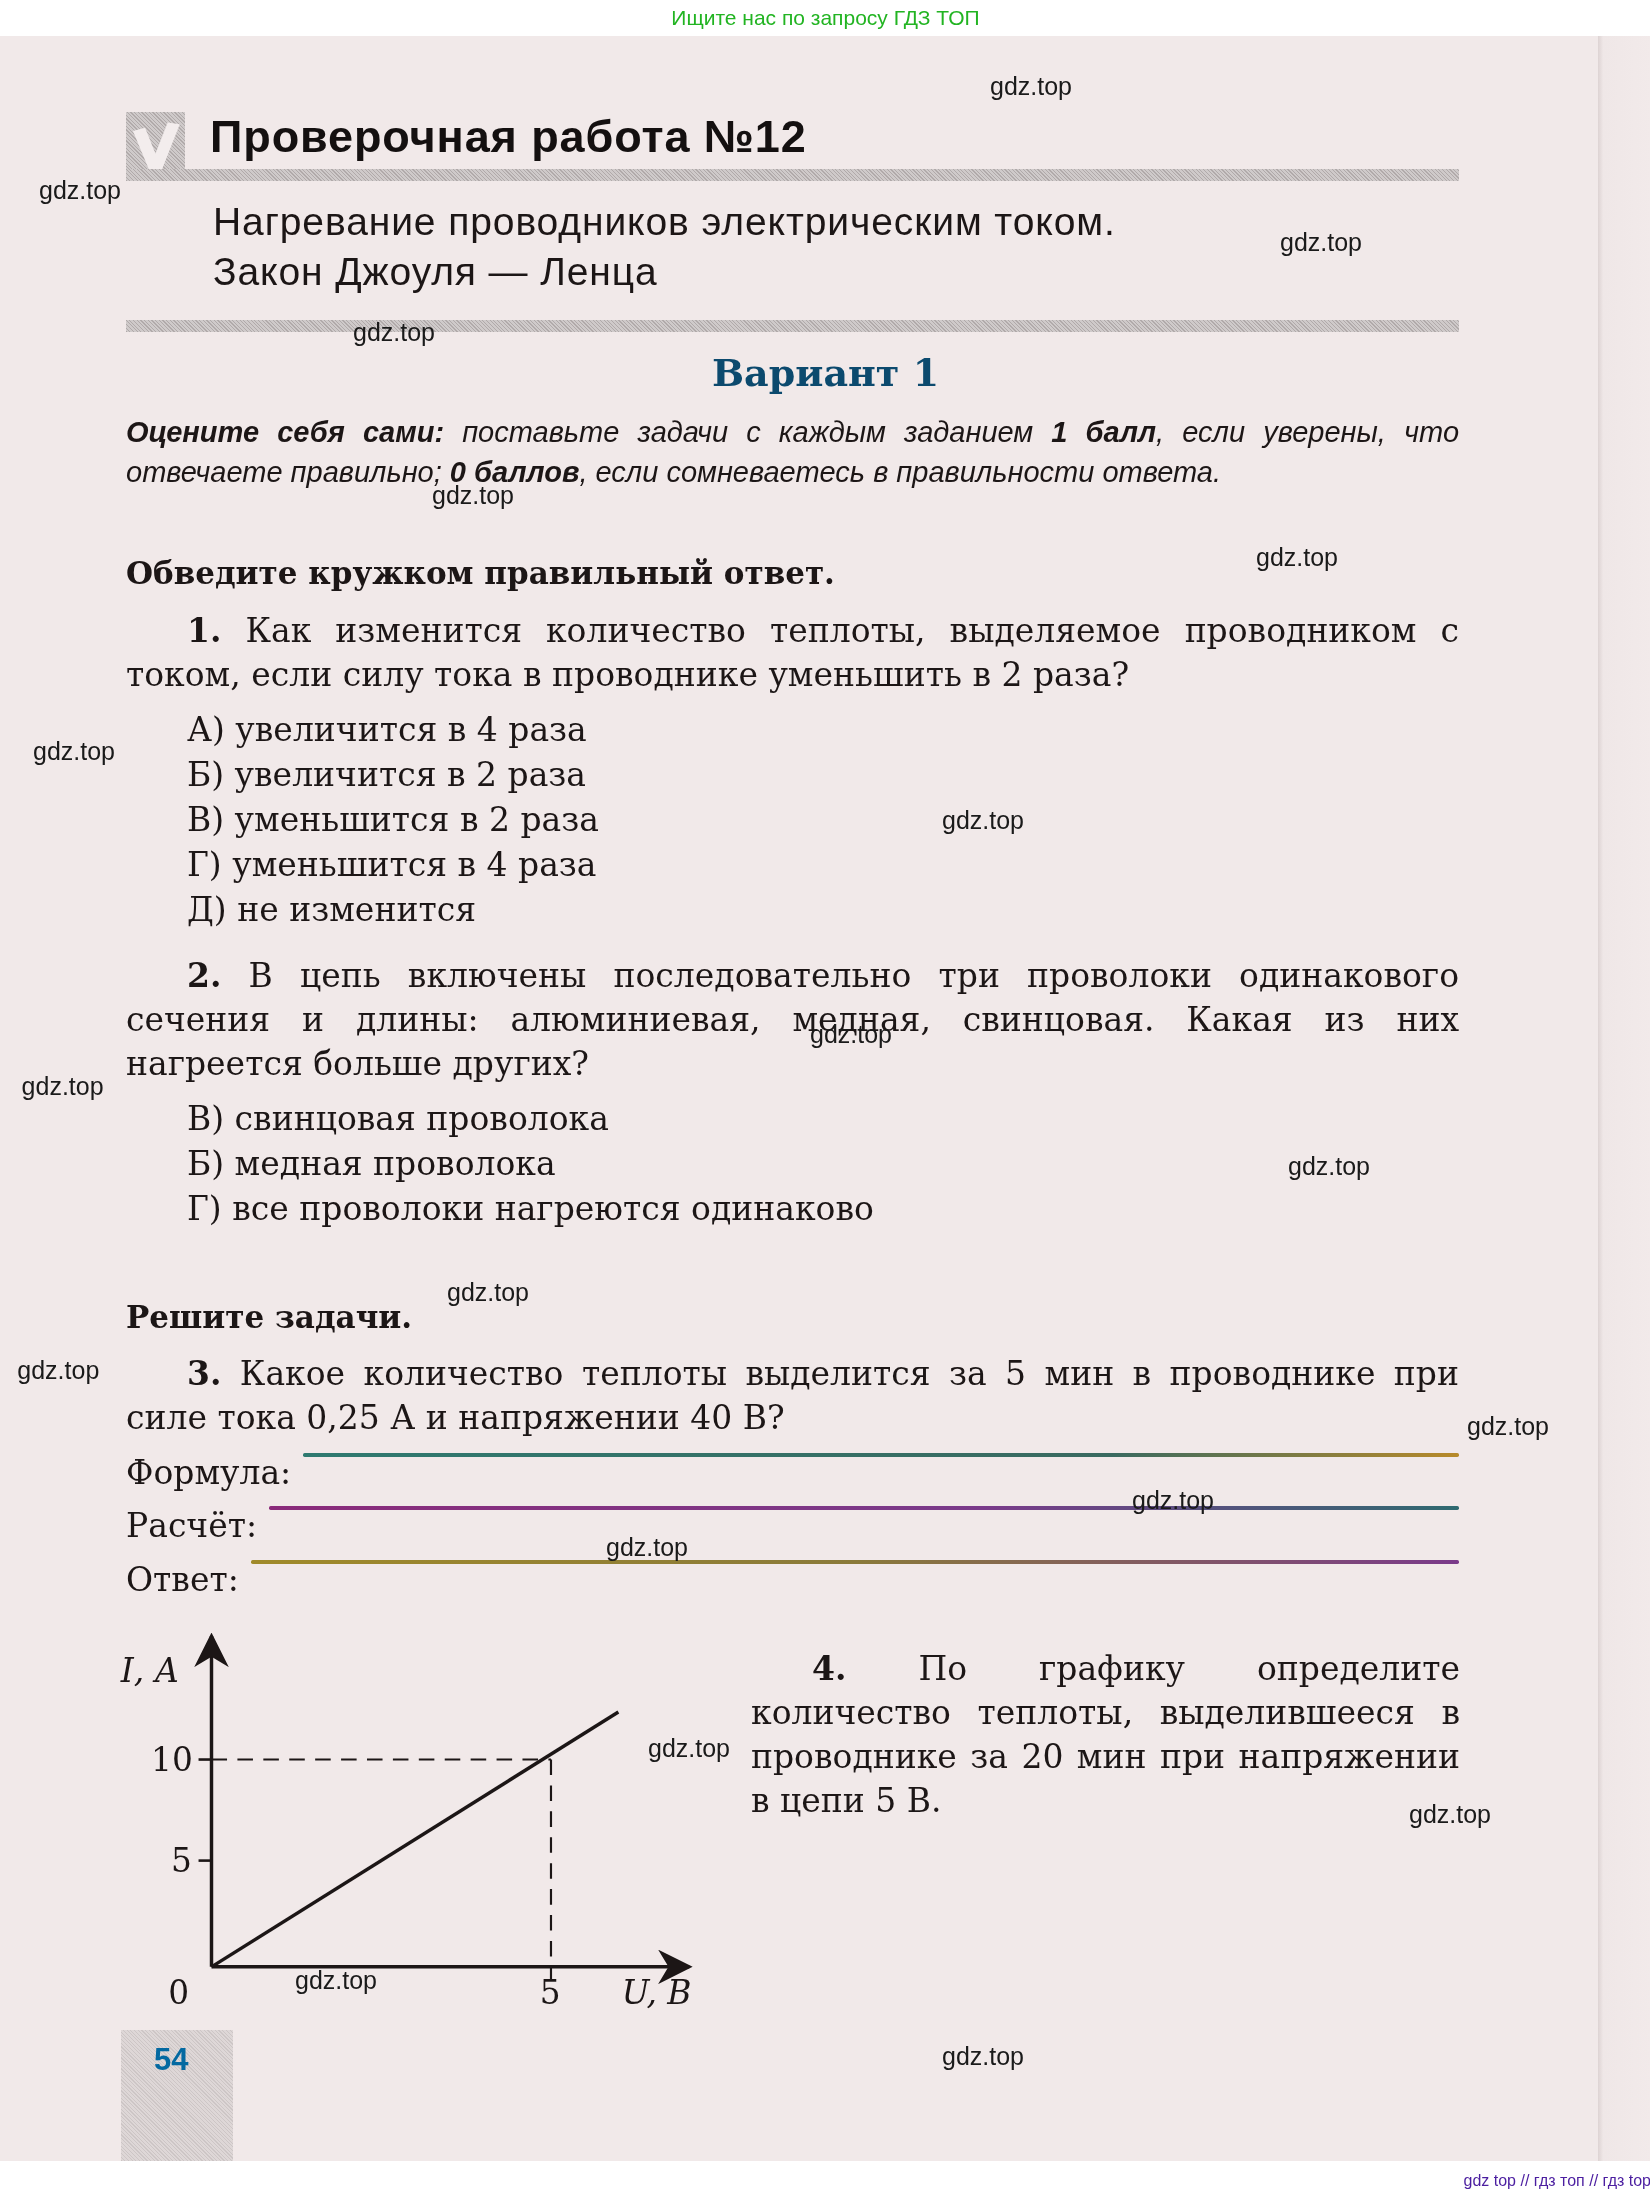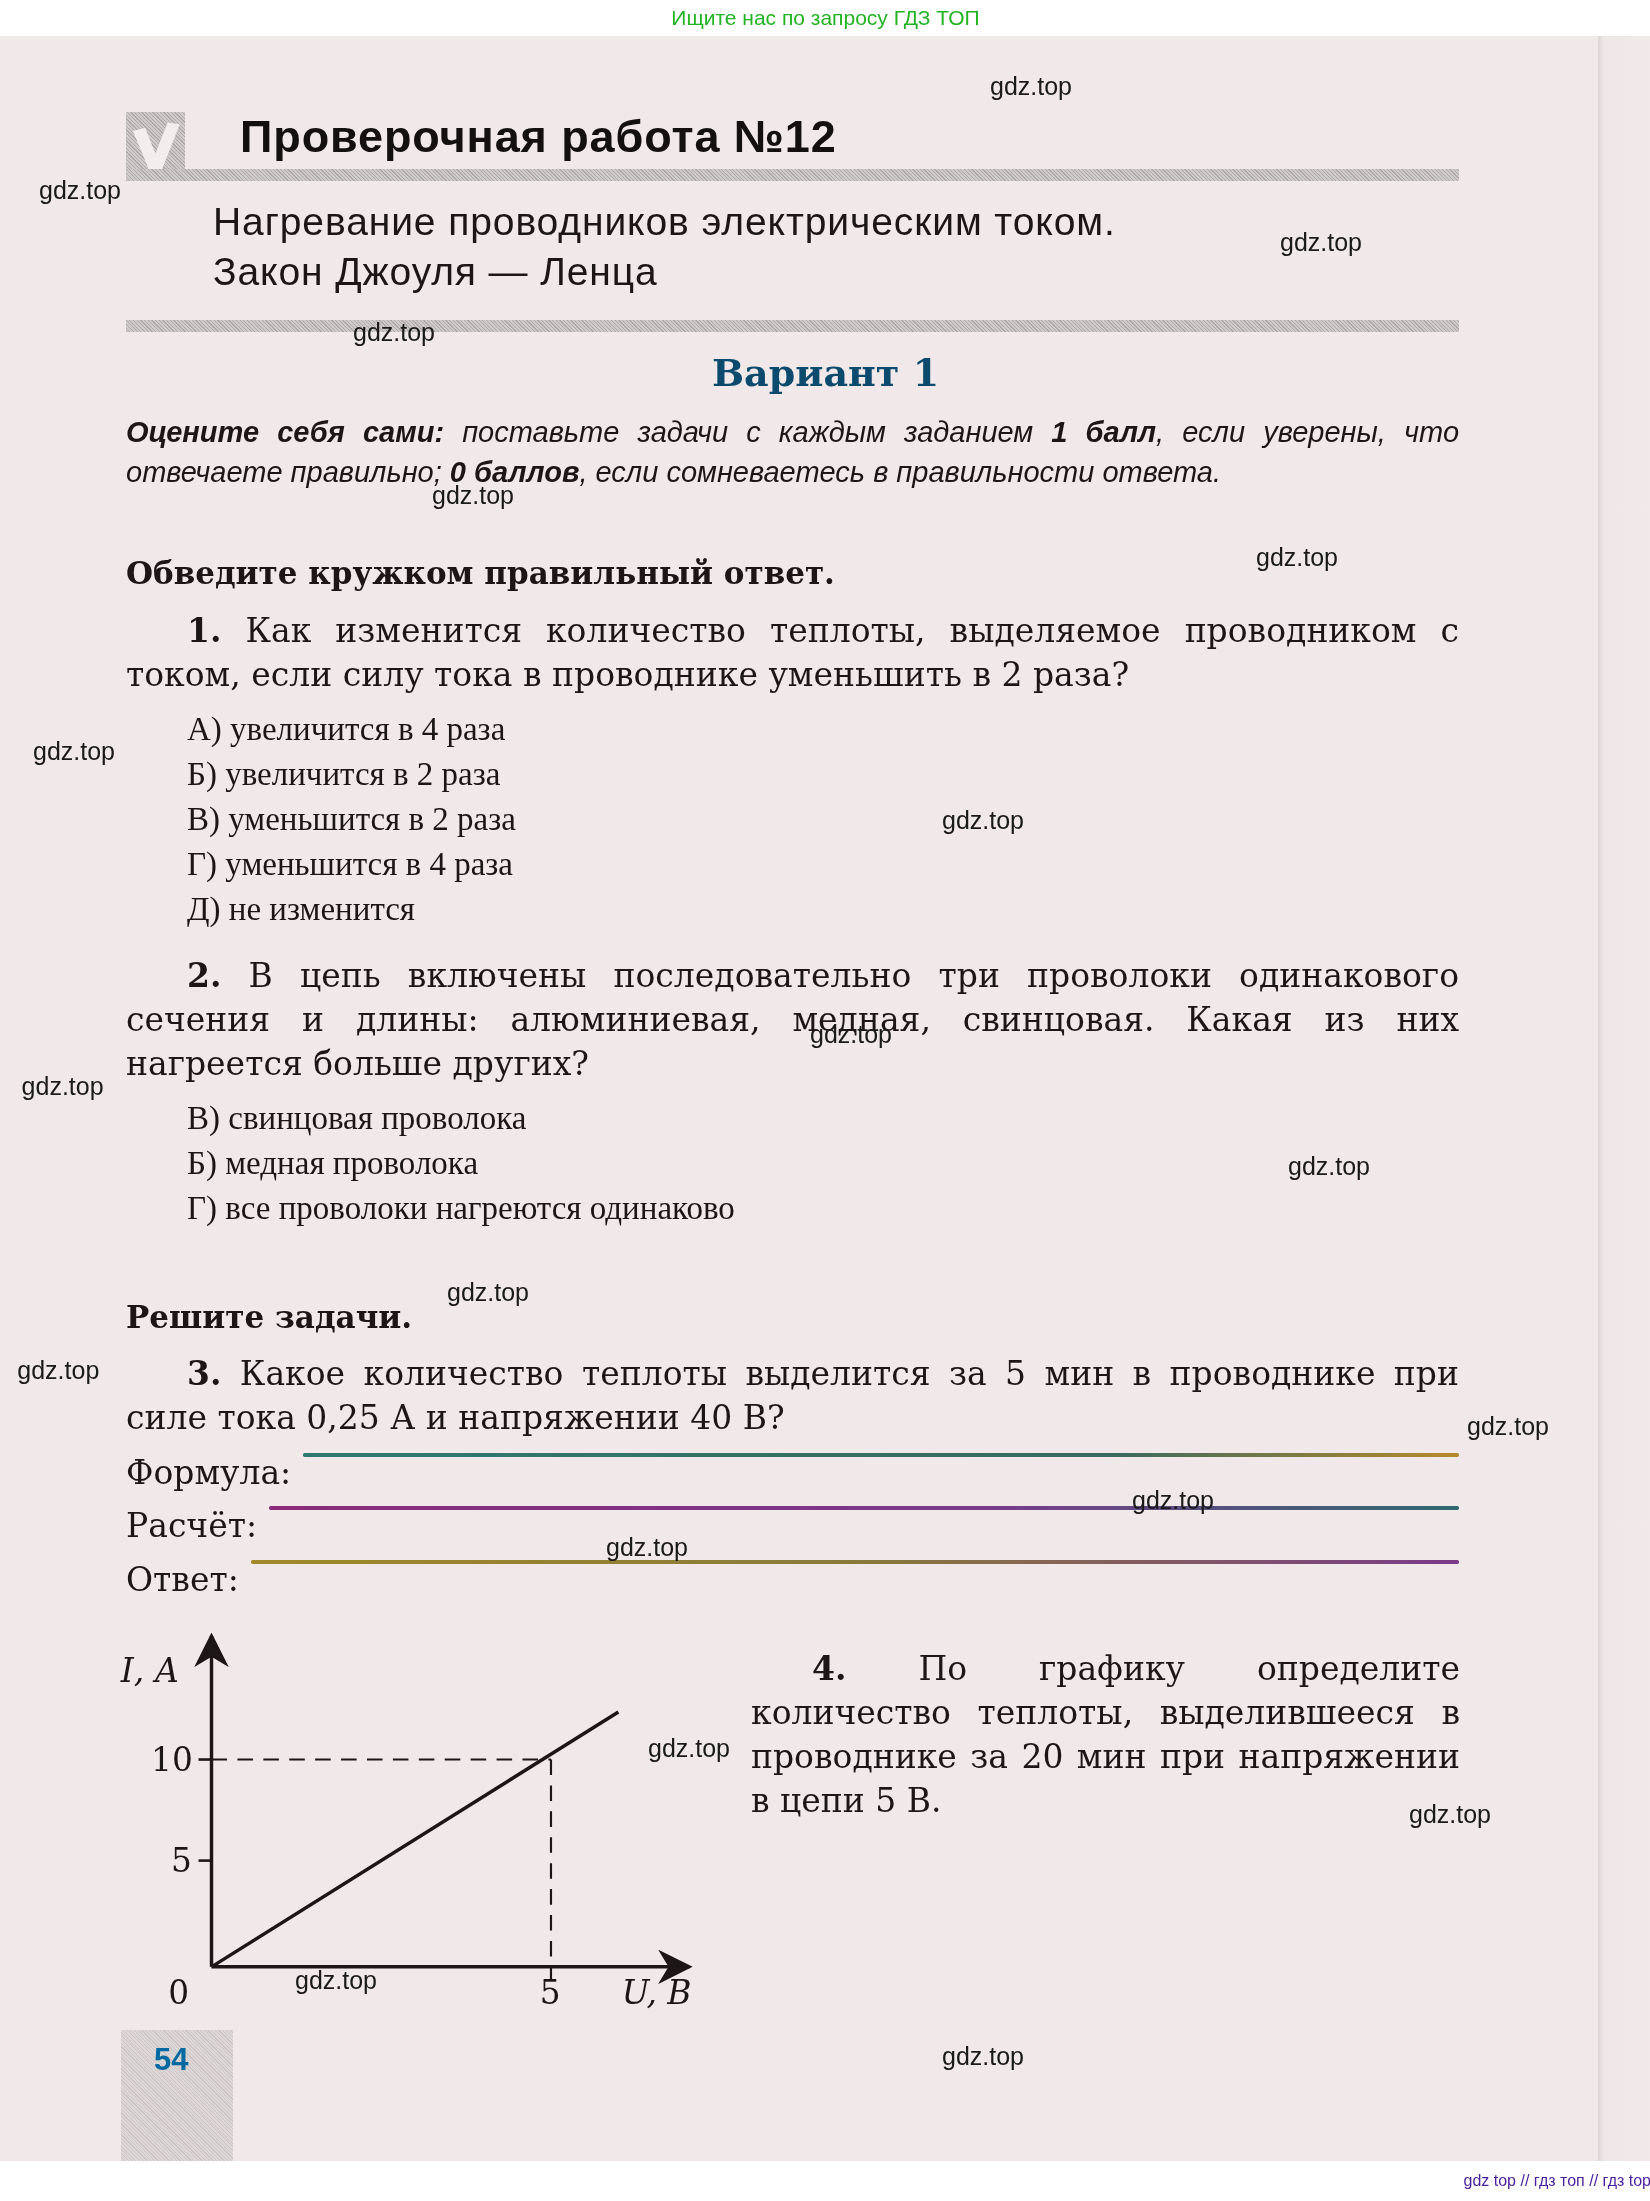--- a/index.html
+++ b/index.html
@@ -12,7 +12,7 @@
   .hatch { background-color:#cfcaca; background-image:repeating-linear-gradient(45deg, rgba(120,110,110,.35) 0 0.9px, transparent 0.9px 2.6px); }
   .title-check { left:126px; top:112px; width:59px; height:66px; }
   .title-check svg { width:59px; height:66px; }
-  .title-text { left:210px; top:111px; font-family:"Liberation Sans", sans-serif; font-weight:bold; font-size:45px; letter-spacing:0.9px; color:#141010;margin-left:30px; }
+  .title-text { left:210px; top:111px; font-family:"Liberation Sans", sans-serif; font-weight:bold; font-size:45px; letter-spacing:0.9px; color:#141010; }
   .title-bar { left:126px; top:169px; width:1333px; height:12px; }
   .subtitle { left:213px; top:197px; font-family:"Liberation Sans", sans-serif; font-size:39px; line-height:50px; color:#1c1616; letter-spacing:0.9px; }
   .subtitle-bar { left:126px; top:320px; width:1333px; height:12px; }

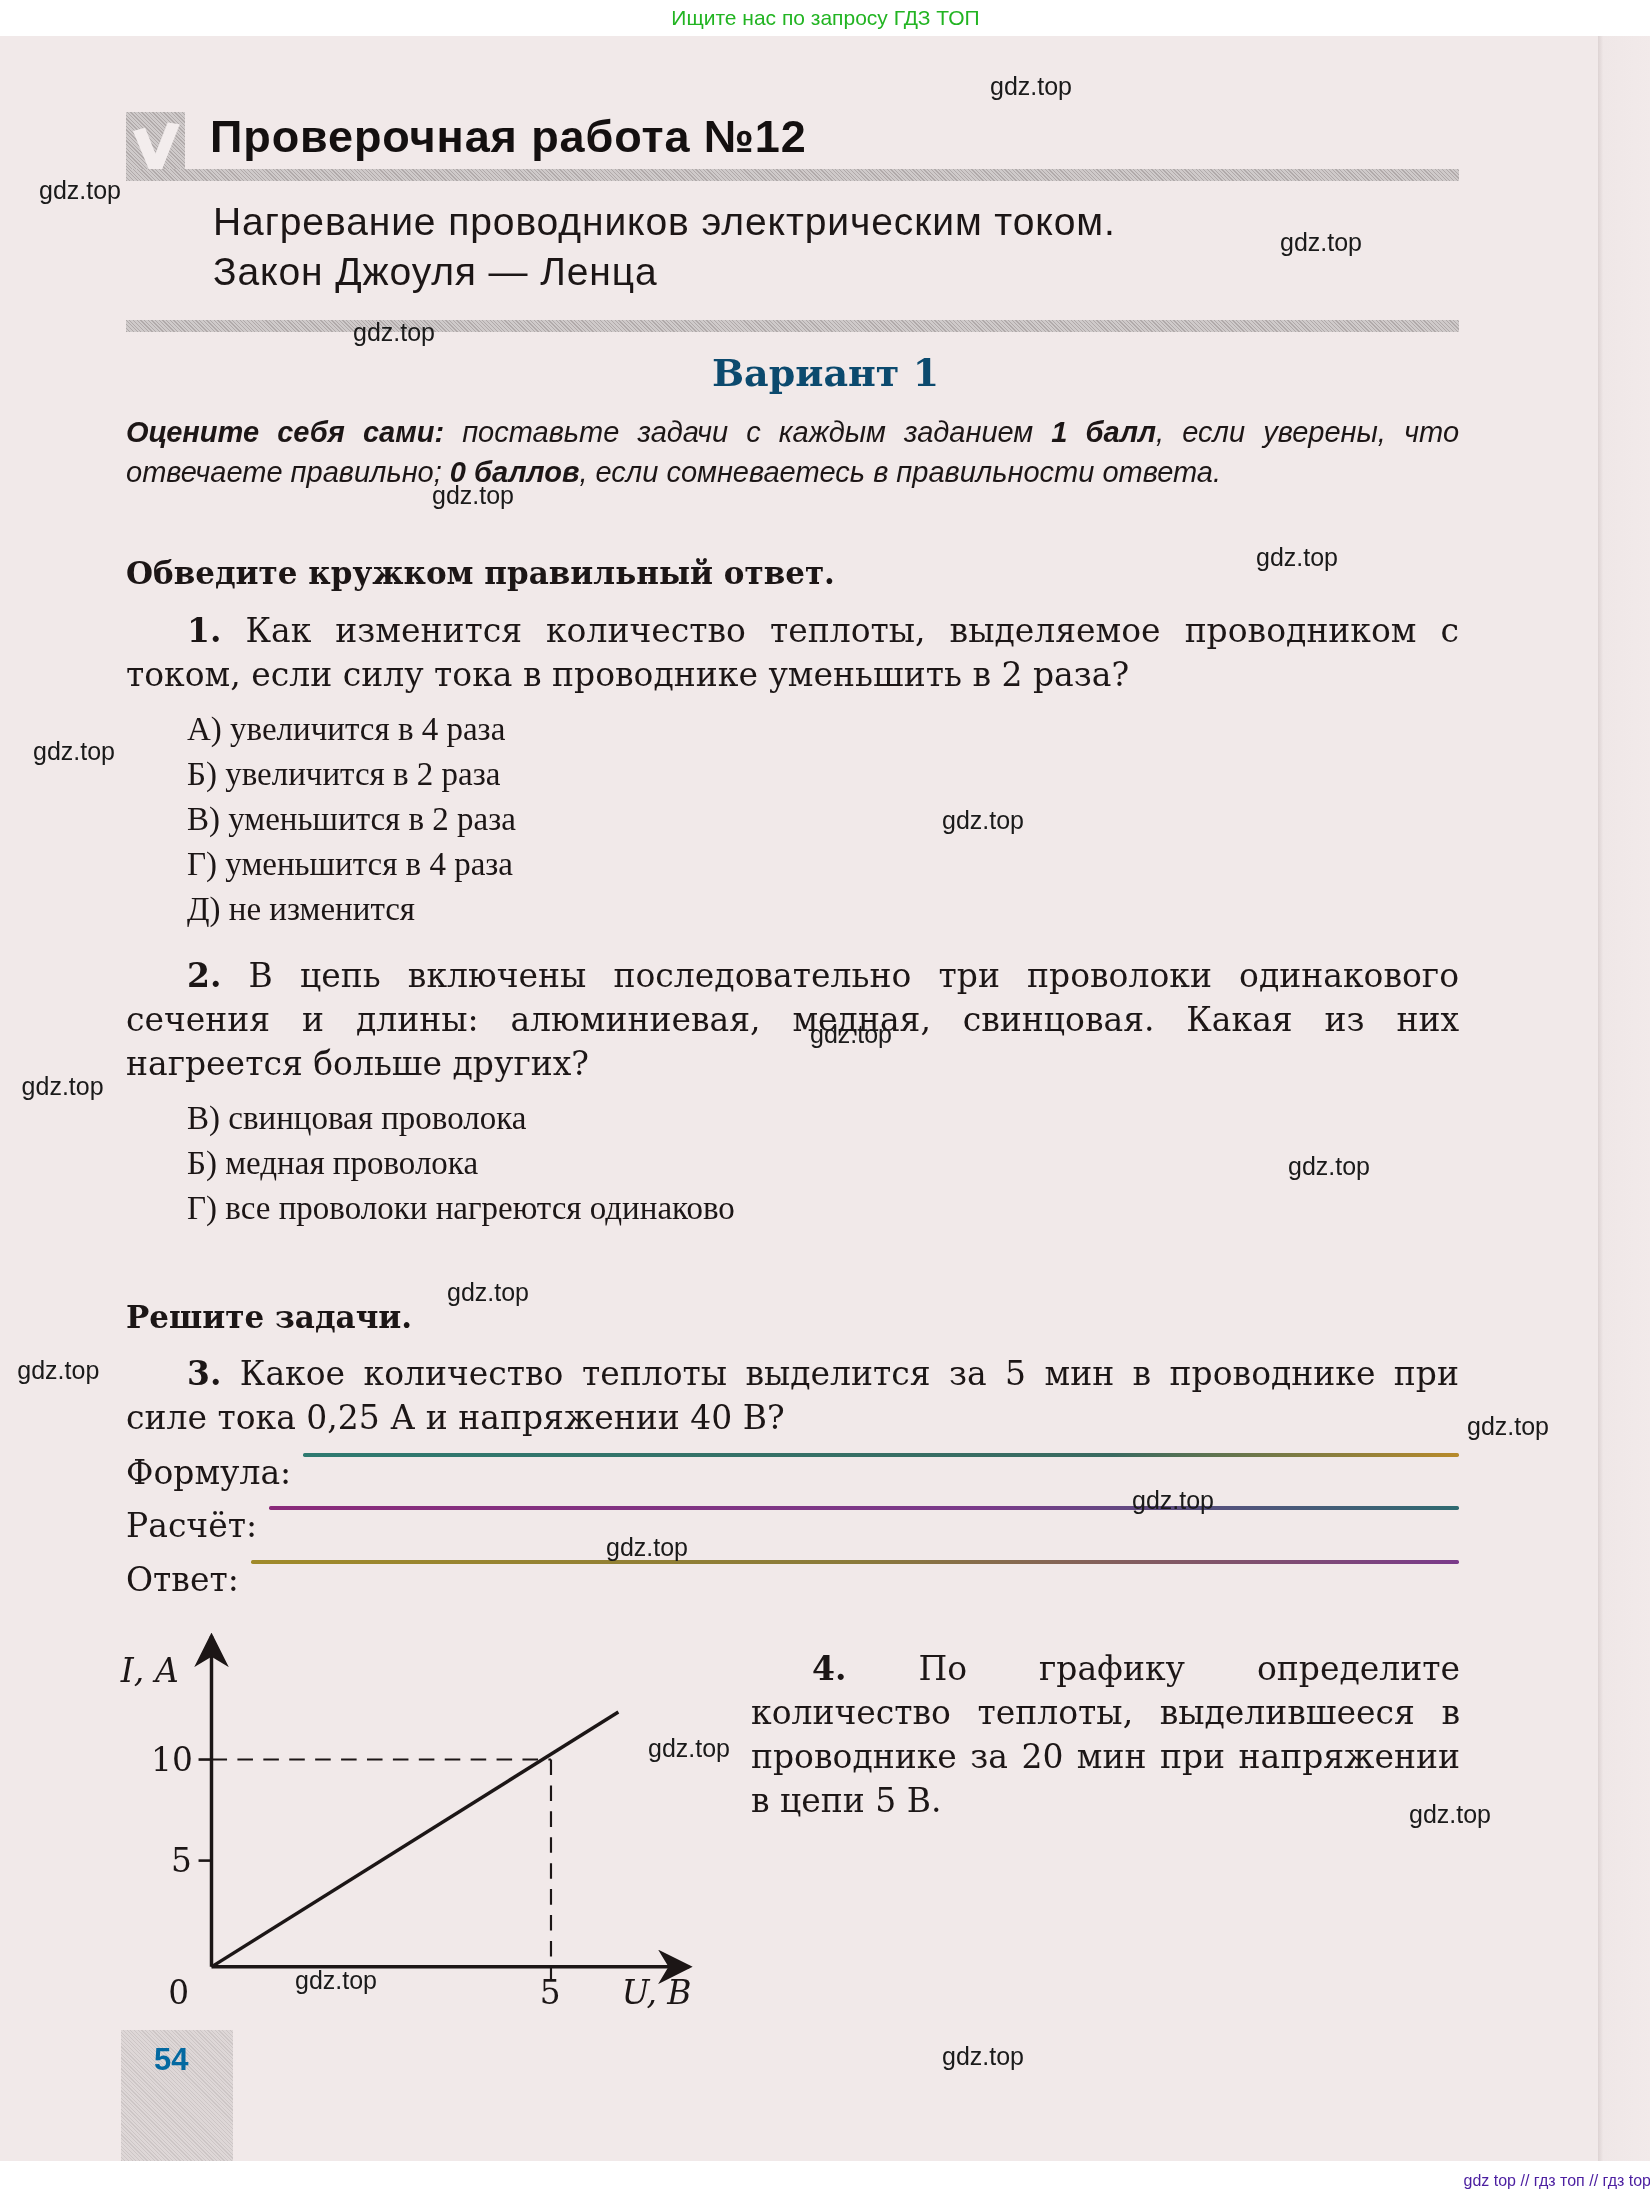--- a/index.html
+++ b/index.html
@@ -22,7 +22,7 @@
   .instr { left:126px; font-weight:bold; font-size:31px; }
   .q { left:126px; width:1333px; font-size:33px; line-height:44px; text-align:justify; text-indent:61px; }
   .opts { left:187px; font-size:33px; line-height:45px; }
-  .opt { display:block;font-family:Liberation Serif, serif; }
+  .opt { display:block; }
   .field-row { left:126px; width:1333px; height:43px; display:flex; align-items:flex-start; font-size:33px; }
   .field-line { flex:1; height:3.5px; margin-left:12px; margin-bottom:5.2px; border-radius:1.7px; }
   .q4 { left:751px; top:1647px; width:709px; font-size:33px; line-height:44px; text-align:justify; text-indent:61px; }

